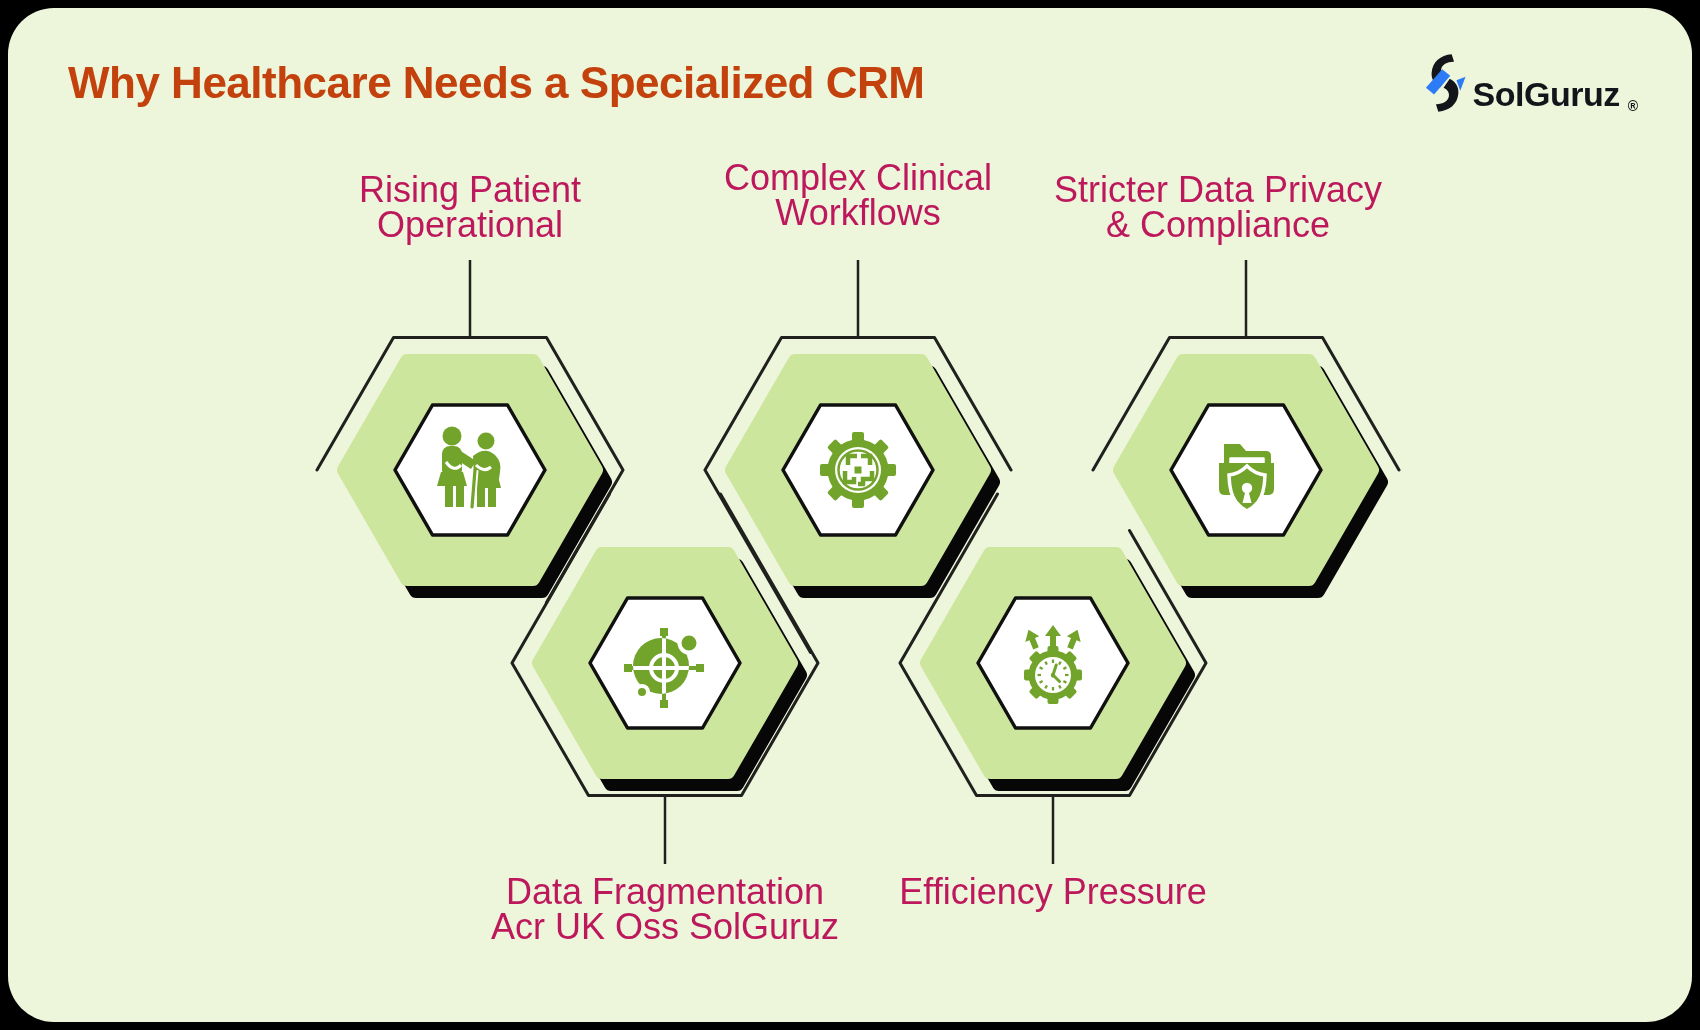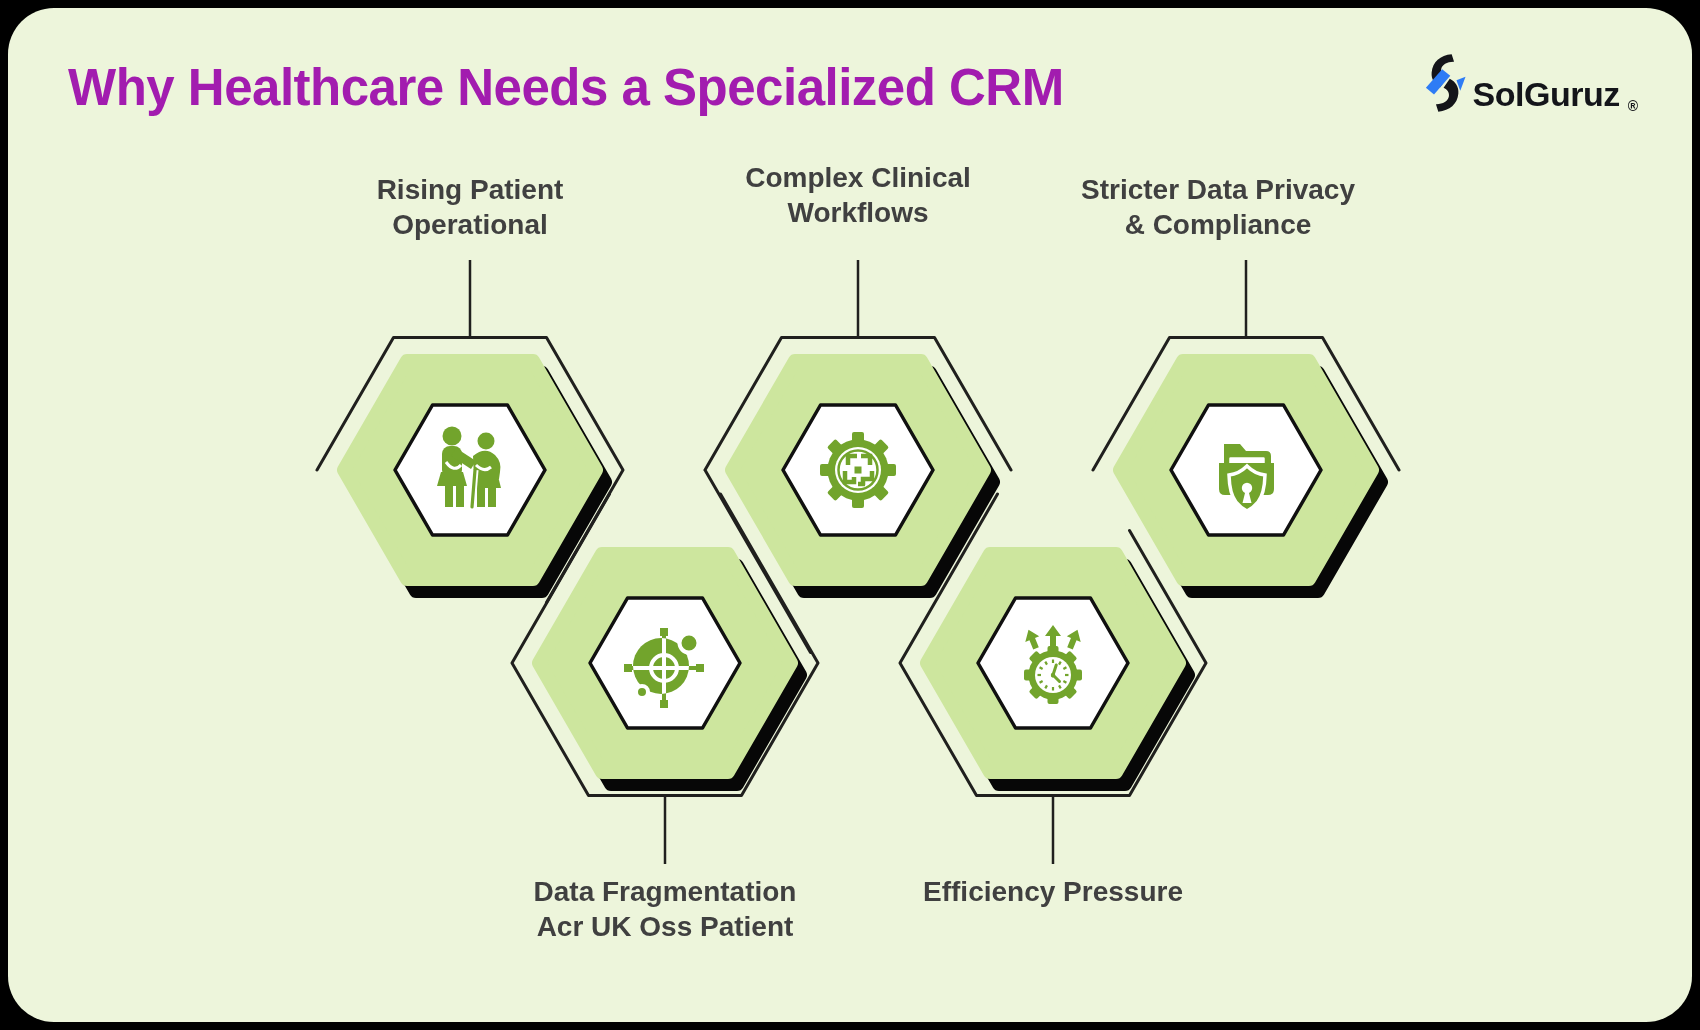--- a/index.html
+++ b/index.html
@@ -13,7 +13,7 @@
   }
   .page-title{
     position:absolute;left:60px;top:50px;margin:0;
-    font-size:51px;font-weight:700;letter-spacing:-0.5px;color:#a21caf;
+    font-size:44px;font-weight:700;letter-spacing:-0.5px;color:#c2410c;
   }
   .logo{
     position:absolute;top:44px;right:54px;display:flex;align-items:flex-end;gap:7px;

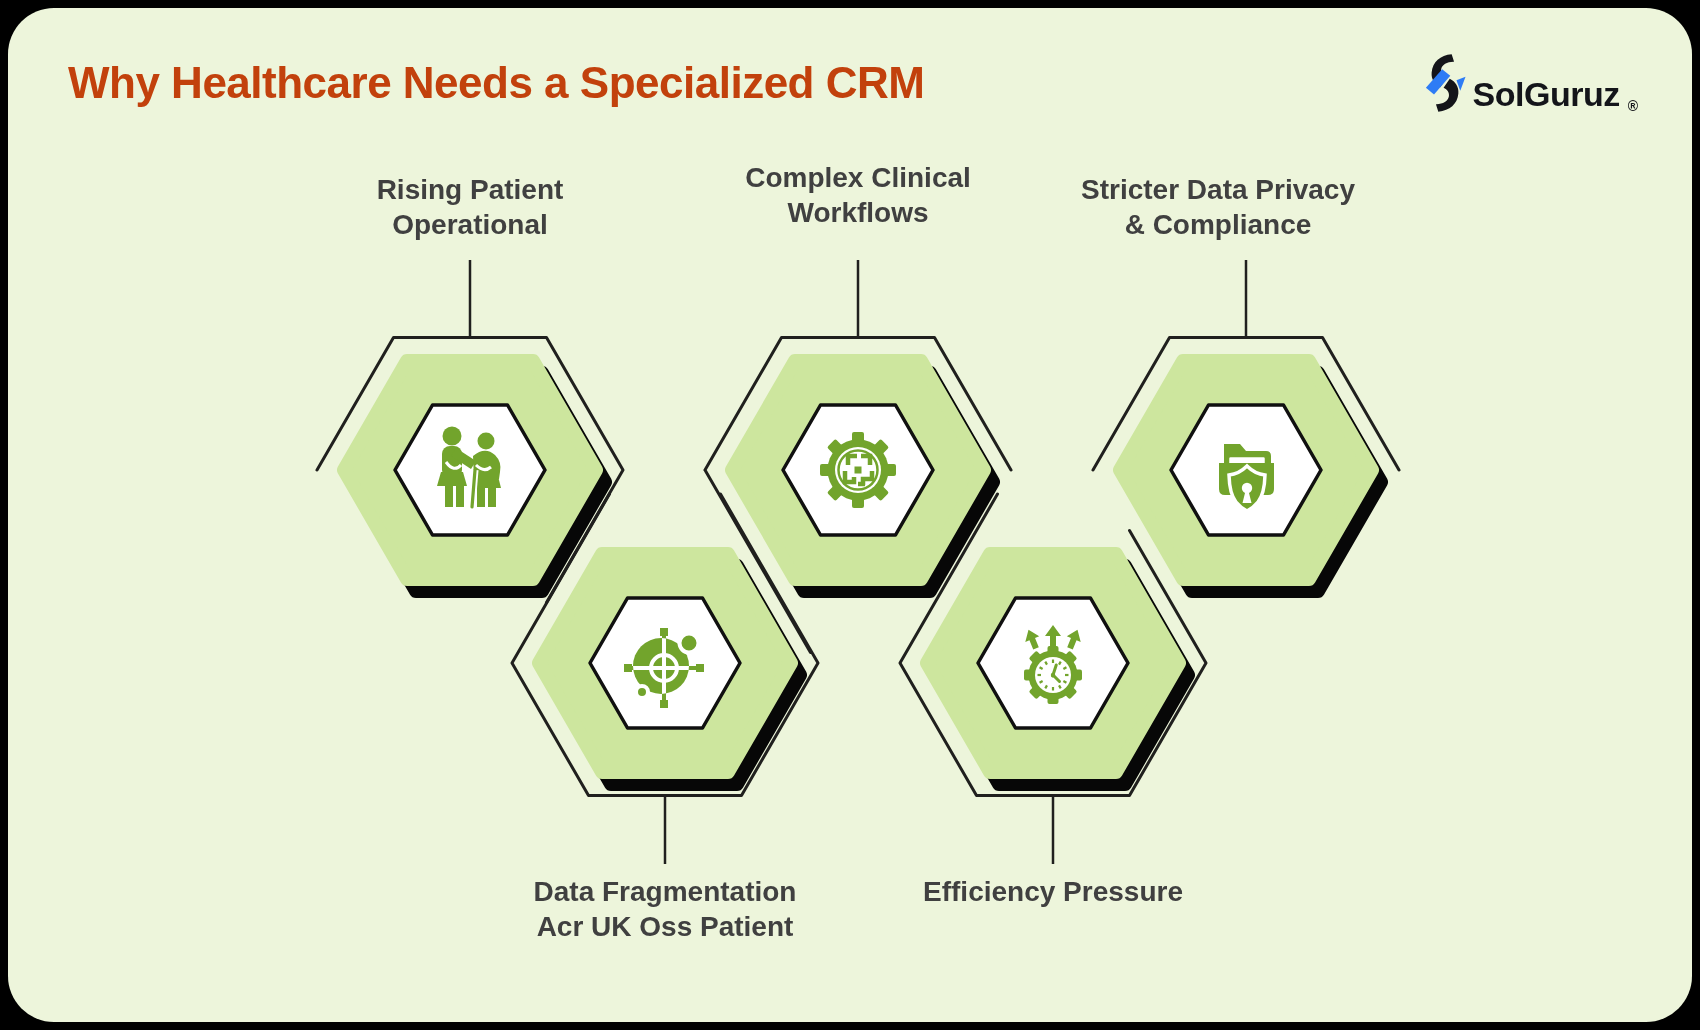--- a/index.html
+++ b/index.html
@@ -25,7 +25,7 @@
   .diagram{position:absolute;inset:0;}
   .hex-label{
     position:absolute;width:440px;text-align:center;
-    font-size:28px;line-height:35px;font-weight:700;color:#404040;
+    font-size:36px;line-height:35px;font-weight:400;color:#be185d;
   }
   .lbl-0{left:242px;top:164px;}
   .lbl-1{left:630px;top:152px;}

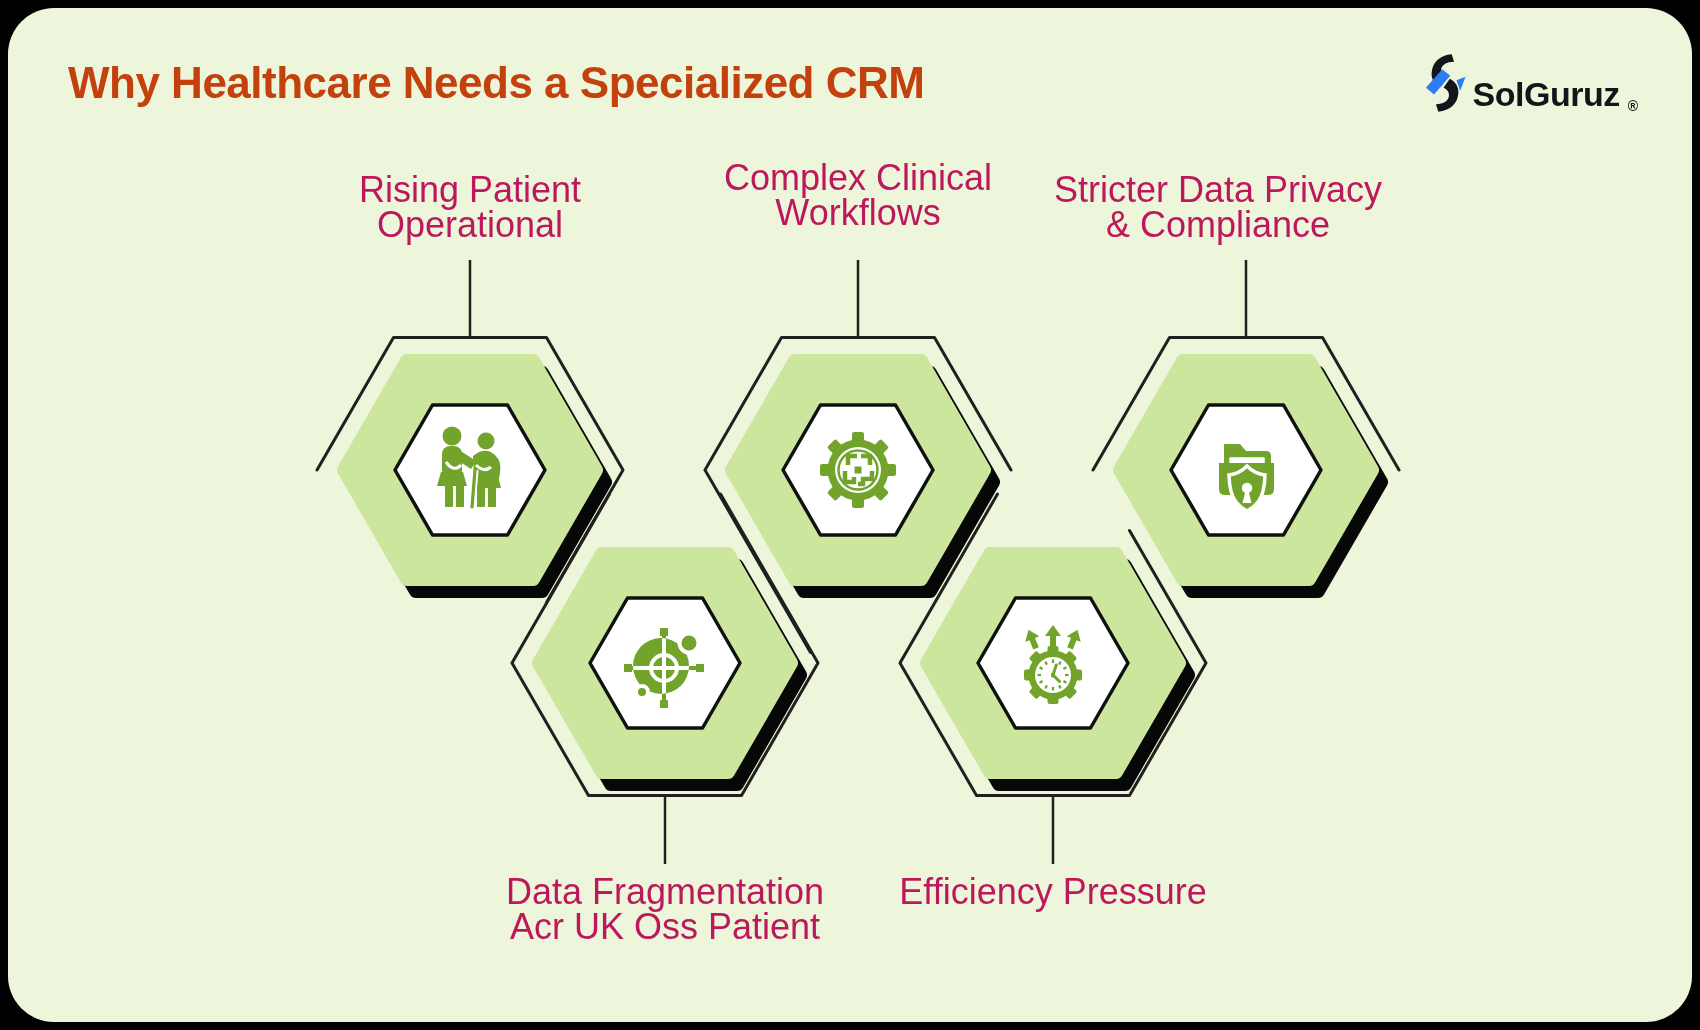--- a/index.html
+++ b/index.html
@@ -210,7 +210,7 @@
   </div>
   <div class="hex-label lbl-3">
     <div>Data Fragmentation</div>
-    <div>Acr UK Oss Patient</div>
+    <div>Acr UK Oss SolGuruz</div>
   </div>
   <div class="hex-label lbl-4">
     <div>Efficiency Pressure</div>

